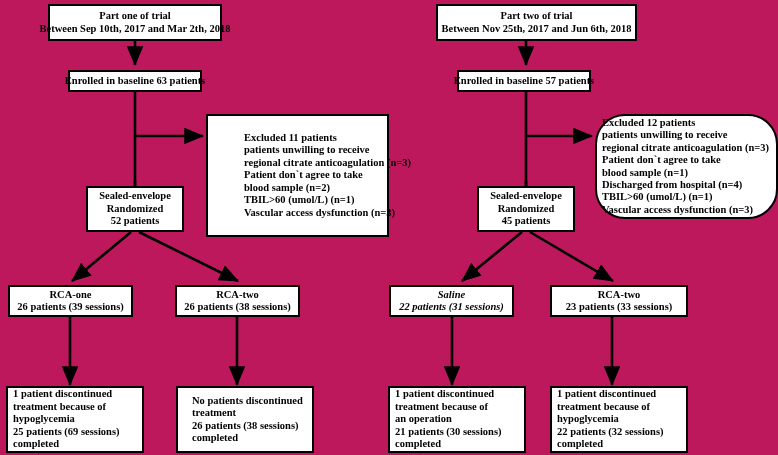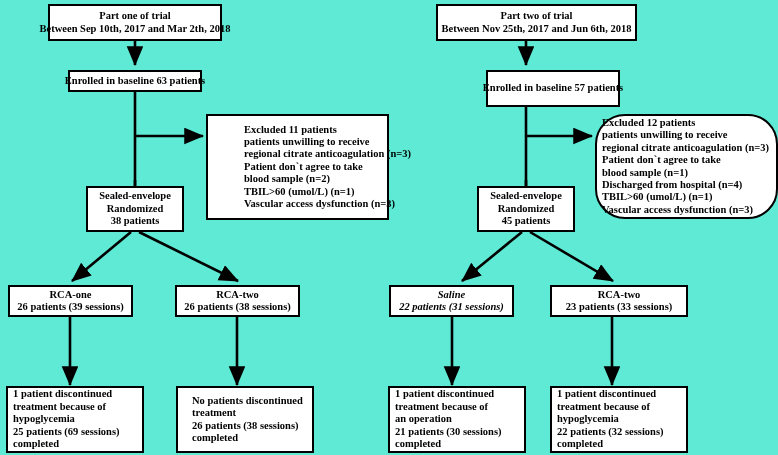--- a/index.html
+++ b/index.html
@@ -12,7 +12,7 @@
     position: relative;
     width: 778px;
     height: 455px;
-    background: #5eead4;
+    background: #be185d;
     font-family: "Liberation Serif", "DejaVu Serif", serif;
     overflow: hidden;
   }

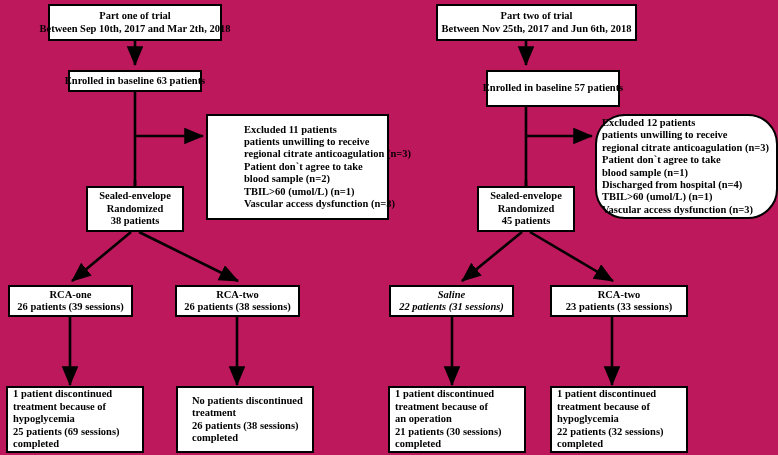--- a/index.html
+++ b/index.html
@@ -144,7 +144,7 @@
     <span class="ln">Between Nov 25th, 2017 and Jun 6th, 2018</span>
   </div>
 
-  <div class="box center" style="left:486px; top:70px; width:134px; height:37px;text-align:right;">
+  <div class="box center" style="left:457px; top:70px; width:134px; height:22px;text-align:right;">
     <span class="ln">Enrolled in baseline 57 patients</span>
   </div>
 

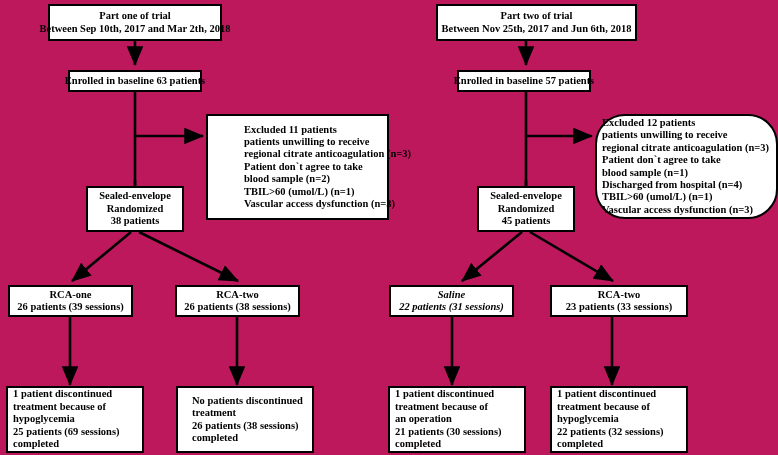--- a/index.html
+++ b/index.html
@@ -98,7 +98,7 @@
     <span class="ln">Enrolled in baseline 63 patients</span>
   </div>
 
-  <div class="box left" style="left:206px; top:114px; width:183px; height:106px;padding-left:36px;">
+  <div class="box left" style="left:206px; top:114px; width:183px; height:123px;padding-left:36px;">
     <span class="ln">Excluded 11 patients</span>
     <span class="ln">patients unwilling to receive</span>
     <span class="ln">regional citrate anticoagulation (n=3)</span>

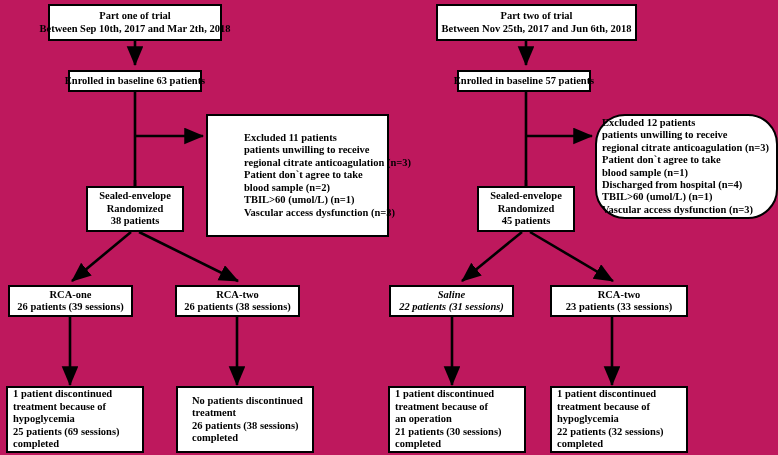--- a/index.html
+++ b/index.html
@@ -111,7 +111,7 @@
   <div class="box center" style="left:86px; top:186px; width:98px; height:46px;">
     <span class="ln">Sealed-envelope</span>
     <span class="ln">Randomized</span>
-    <span class="ln">38 patients</span>
+    <span class="ln">52 patients</span>
   </div>
 
   <div class="box center" style="left:8px; top:285px; width:125px; height:32px;">

